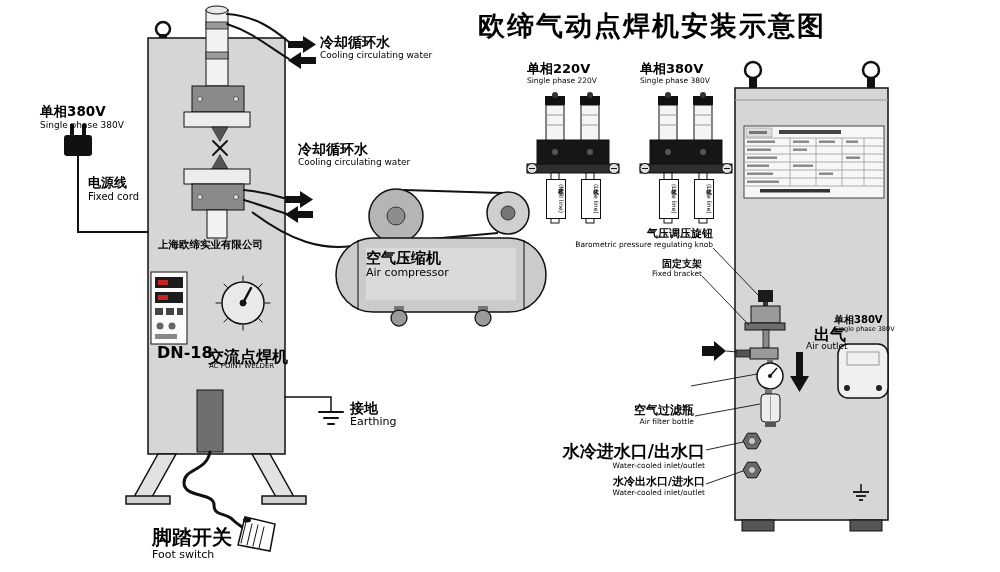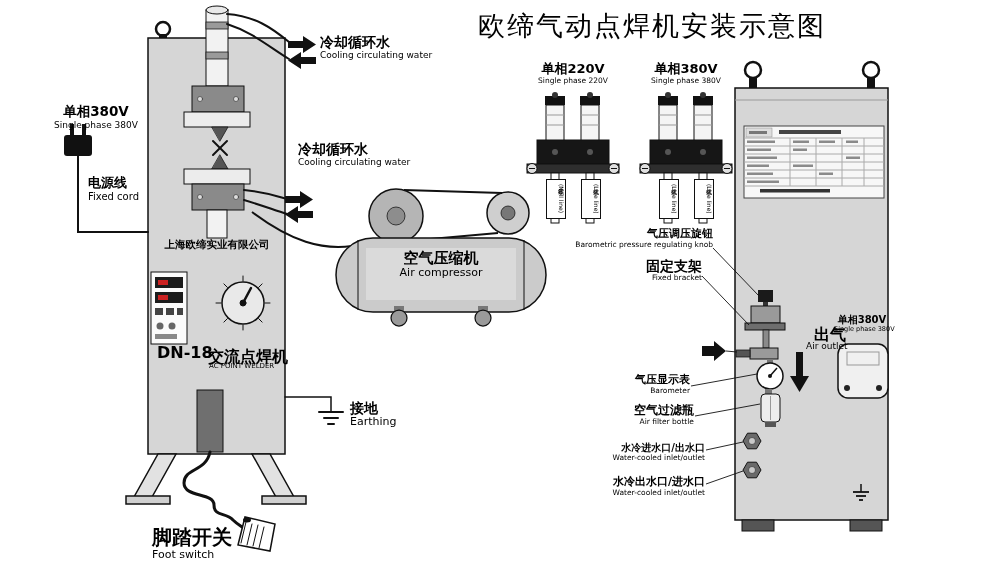--- a/index.html
+++ b/index.html
@@ -14,7 +14,7 @@
   .wire-tag{position:absolute;width:18px;height:38px;background:#fff;border:1px solid #111;
     writing-mode:vertical-rl;text-orientation:mixed;font-size:6px;line-height:8px;
     overflow:hidden;text-align:center}
-  .title{position:absolute;font-weight:400;letter-spacing:2px;font-size:27px}
+  .title{position:absolute;font-weight:700;letter-spacing:2px;font-size:27px}
 </style>
 </head>
 <body>

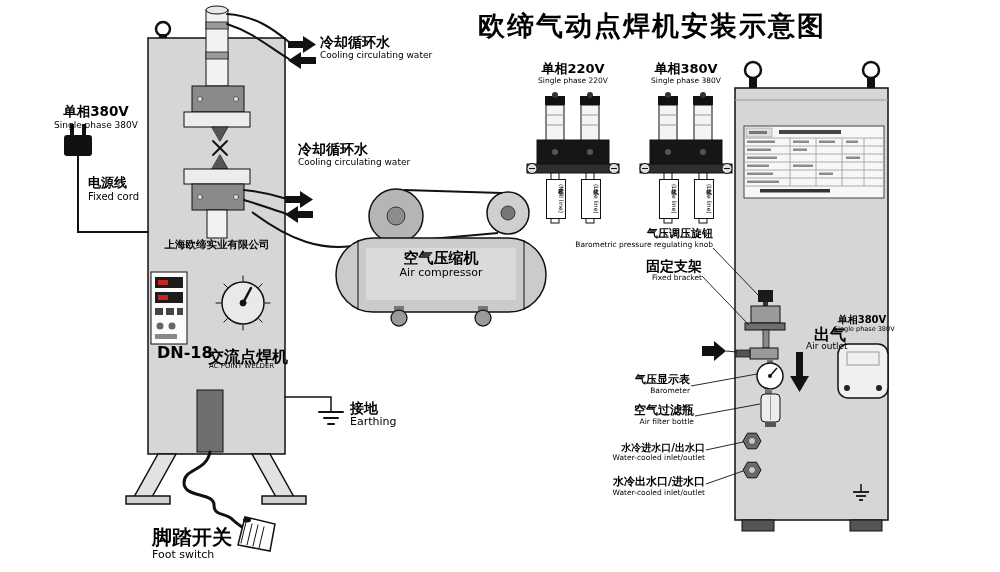--- a/index.html
+++ b/index.html
@@ -9,7 +9,7 @@
   .lbl{position:absolute;white-space:nowrap}
   .lbl .cn{display:block;font-weight:700;line-height:1.15}
   .lbl .en{display:block;font-weight:400;line-height:1.15}
-  .tc{text-align:center}
+  .tc{}
   .tr{text-align:right}
   .wire-tag{position:absolute;width:18px;height:38px;background:#fff;border:1px solid #111;
     writing-mode:vertical-rl;text-orientation:mixed;font-size:6px;line-height:8px;

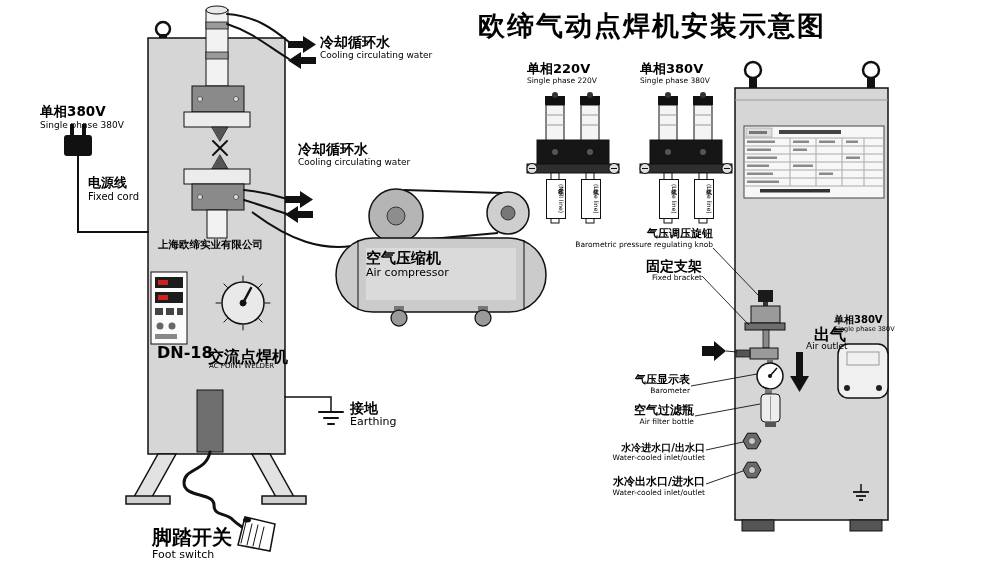--- a/index.html
+++ b/index.html
@@ -365,7 +365,7 @@
     <span class="en" style="font-size:7.5px">Barometric pressure regulating knob</span>
   </div>
   <div class="lbl tr" style="left:540px;top:258px;width:162px">
-    <span class="cn" style="font-size:14px">固定支架</span>
+    <span class="cn" style="font-size:10px">固定支架</span>
     <span class="en" style="font-size:7.5px">Fixed bracket</span>
   </div>
   <div class="lbl tr" style="left:540px;top:374px;width:150px">

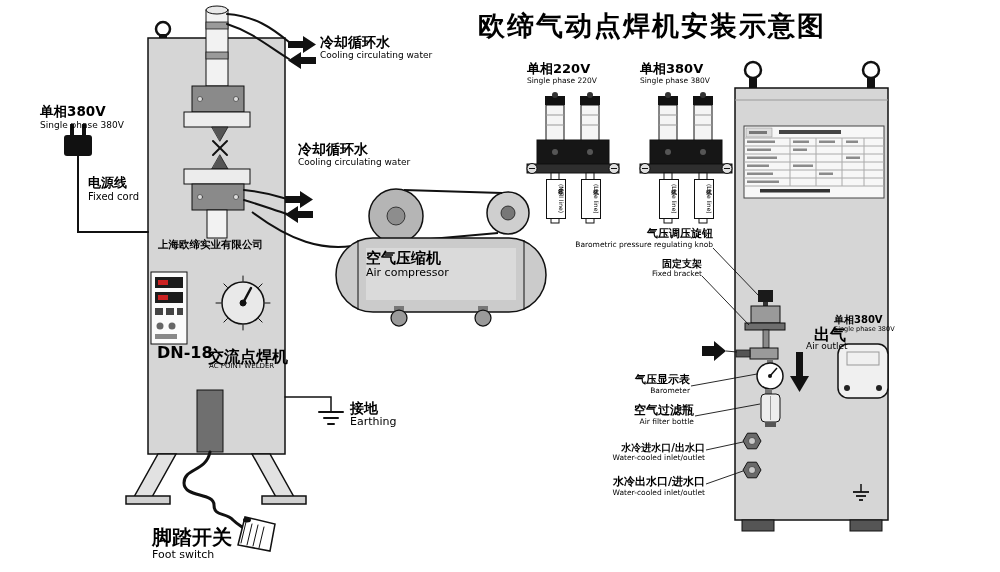--- a/index.html
+++ b/index.html
@@ -368,10 +368,6 @@
     <span class="cn" style="font-size:10px">固定支架</span>
     <span class="en" style="font-size:7.5px">Fixed bracket</span>
   </div>
-  <div class="lbl tr" style="left:540px;top:374px;width:150px">
-    <span class="cn" style="font-size:11px">气压显示表</span>
-    <span class="en" style="font-size:7.5px">Barometer</span>
-  </div>
   <div class="lbl tr" style="left:540px;top:404px;width:154px">
     <span class="cn" style="font-size:12px">空气过滤瓶</span>
     <span class="en" style="font-size:7.5px">Air filter bottle</span>

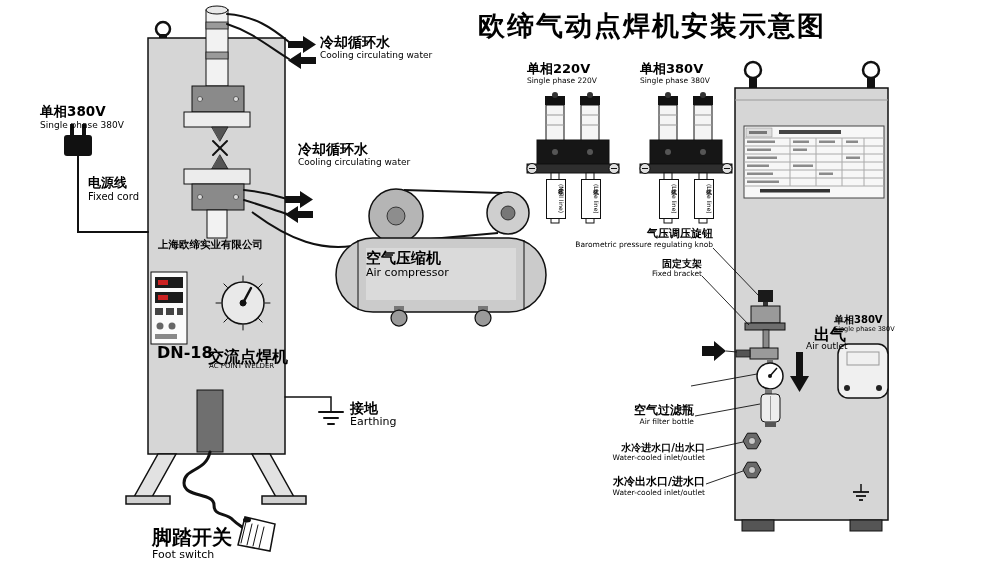--- a/index.html
+++ b/index.html
@@ -373,7 +373,7 @@
     <span class="en" style="font-size:7.5px">Air filter bottle</span>
   </div>
   <div class="lbl tr" style="left:540px;top:442px;width:165px">
-    <span class="cn" style="font-size:10px">水冷进水口/出水口</span>
+    <span class="cn" style="font-size:17px">水冷进水口/出水口</span>
     <span class="en" style="font-size:7.5px">Water-cooled inlet/outlet</span>
   </div>
   <div class="lbl tr" style="left:540px;top:476px;width:165px">

